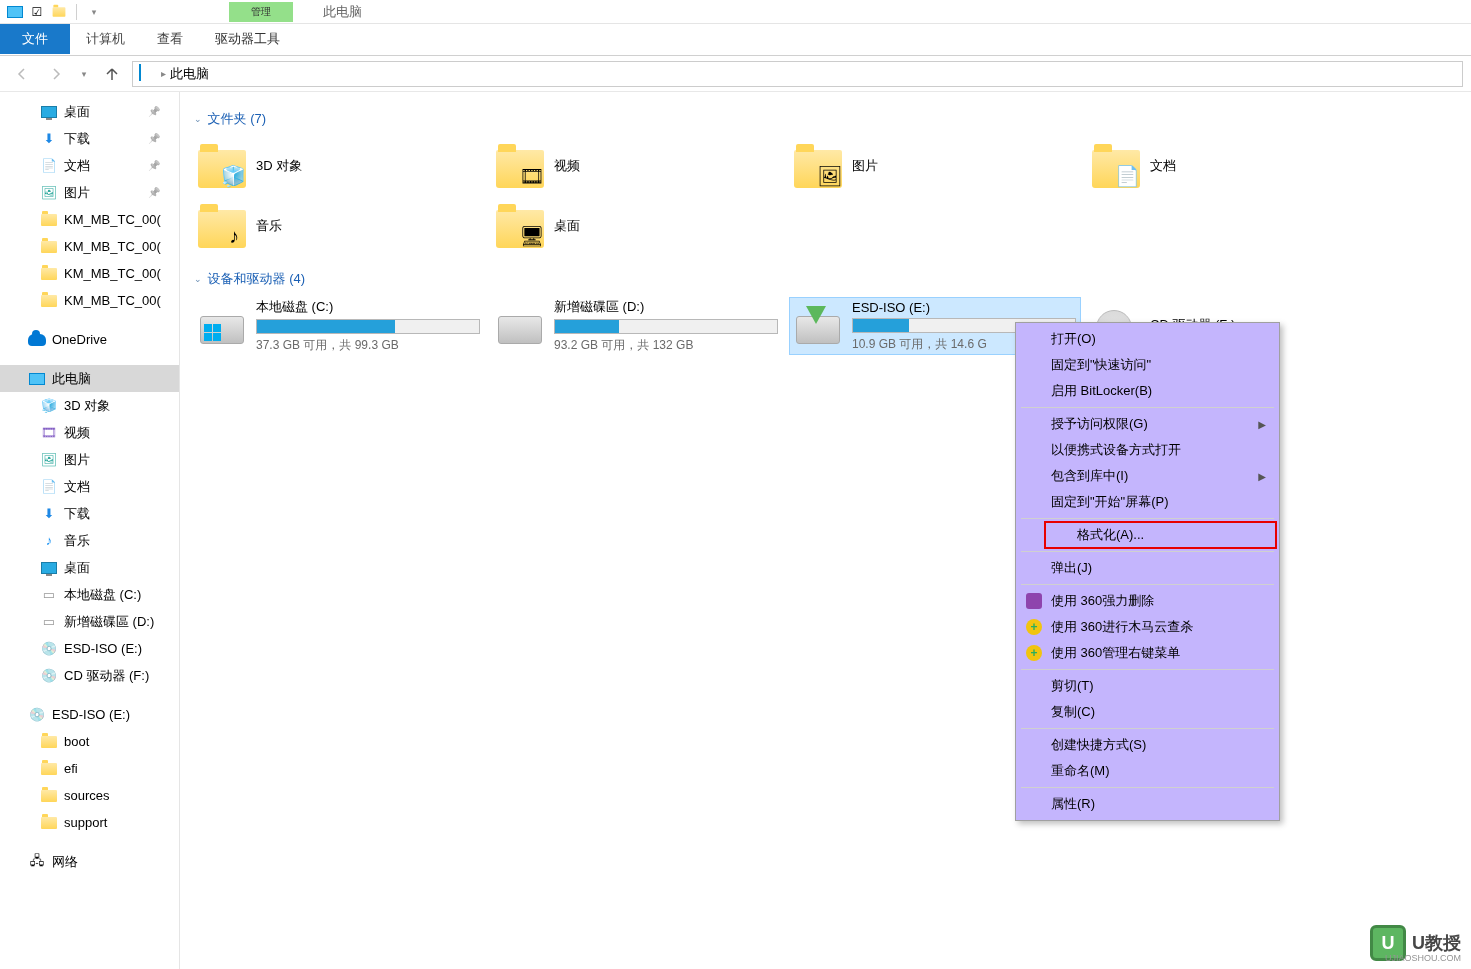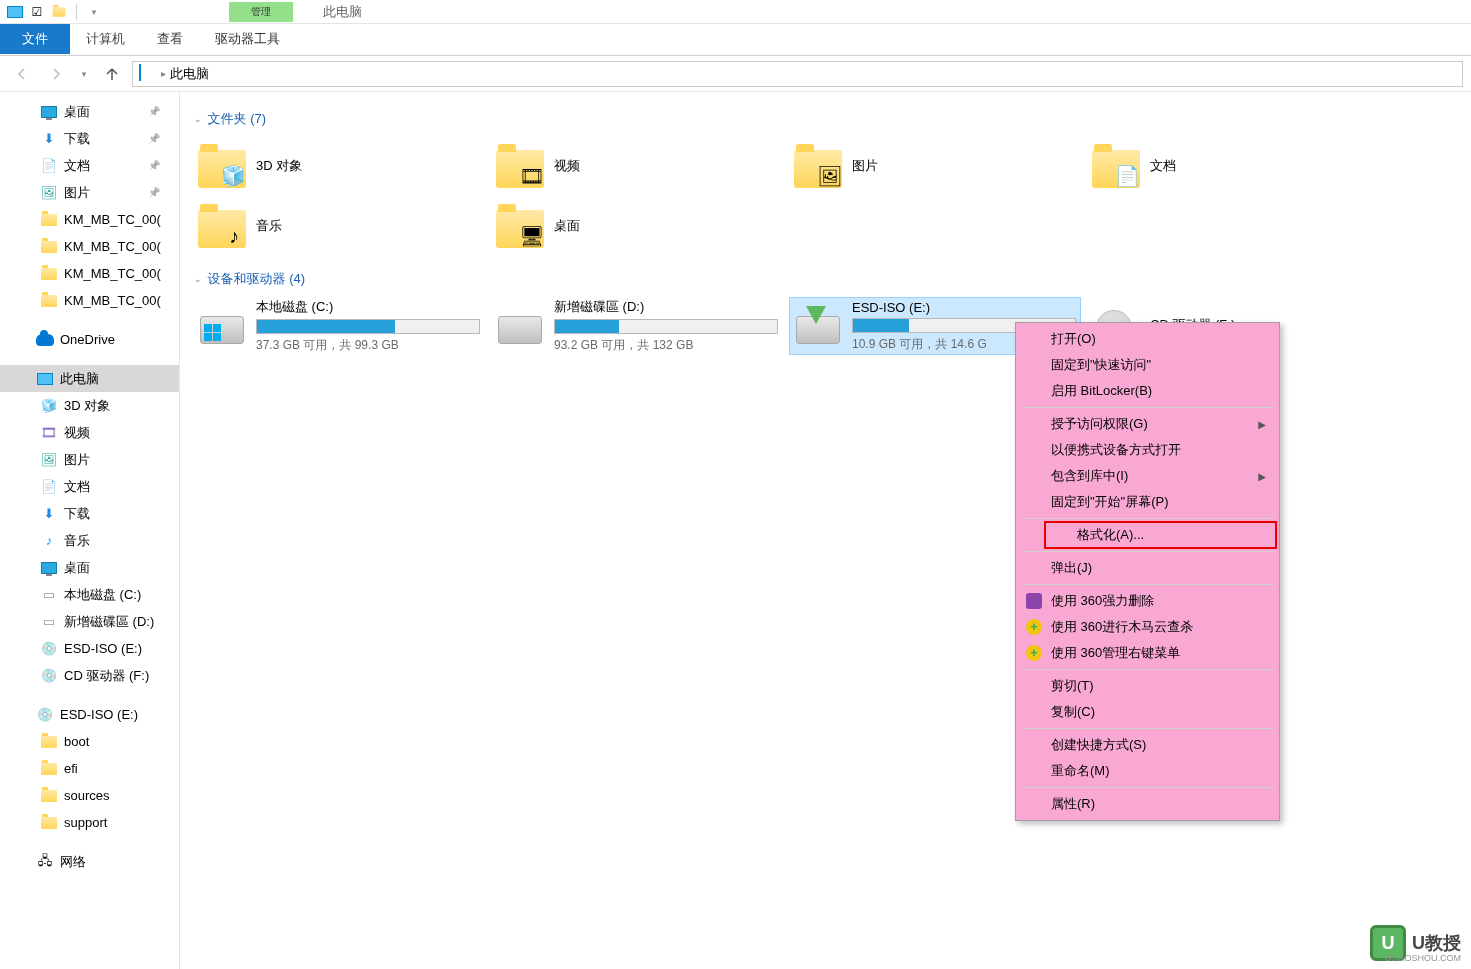--- a/index.html
+++ b/index.html
@@ -31,7 +31,7 @@
 .main { display: flex; height: calc(100% - 92px); }
 .sidebar { width: 180px; border-right: 1px solid #e5e5e5; overflow-y: auto; padding-top: 6px; position: relative; }
 .sidebar::-webkit-scrollbar { width: 16px; }
-.tree-item { display: flex; align-items: center; height: 27px; padding-left: 36px; gap: 6px; font-size: 13px; cursor: pointer; position: relative; }
+.tree-item { display: flex; align-items: center; height: 27px; padding-left: 28px; gap: 6px; font-size: 13px; cursor: pointer; position: relative; }
 .tree-item.pinned::after { content: "📌"; position: absolute; right: 18px; font-size: 10px; opacity: 0.5; filter: grayscale(1); }
 .tree-item.indent1 { padding-left: 40px; }
 .tree-item.selected { background: #d8d8d8; }

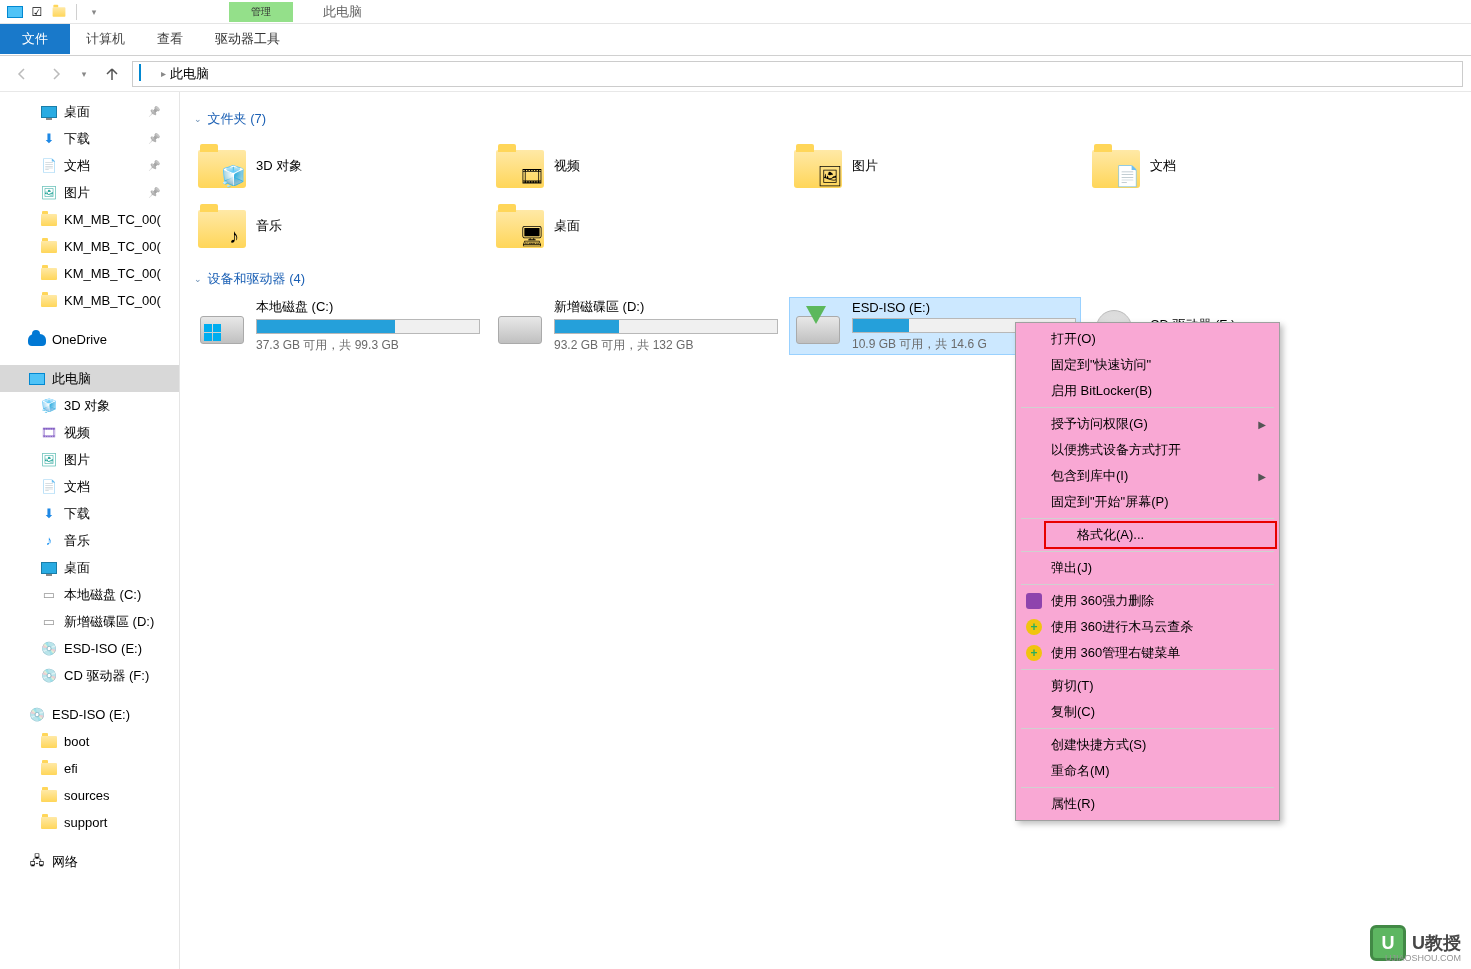--- a/index.html
+++ b/index.html
@@ -61,7 +61,7 @@
 .drive-info { font-size: 12px; color: #6a6a6a; }
 
 
-.context-menu { position: absolute; top: 322px; left: 1015px; width: 265px; background: #f9a8d4; border: 1px solid #a0a0a0; box-shadow: 3px 3px 6px rgba(0,0,0,0.25); padding: 3px; font-size: 13px; z-index: 100; }
+.context-menu { position: absolute; top: 322px; left: 1015px; width: 265px; background: #c4b5fd; border: 1px solid #a0a0a0; box-shadow: 3px 3px 6px rgba(0,0,0,0.25); padding: 3px; font-size: 13px; z-index: 100; }
 .cm-item { height: 26px; display: flex; align-items: center; padding: 0 28px 0 32px; cursor: pointer; position: relative; }
 .cm-item.highlighted { outline: 2px solid #e80000; outline-offset: -1px; margin-left: 26px; }
 .cm-item .arrow { position: absolute; right: 10px; font-size: 10px; color: #555; }

